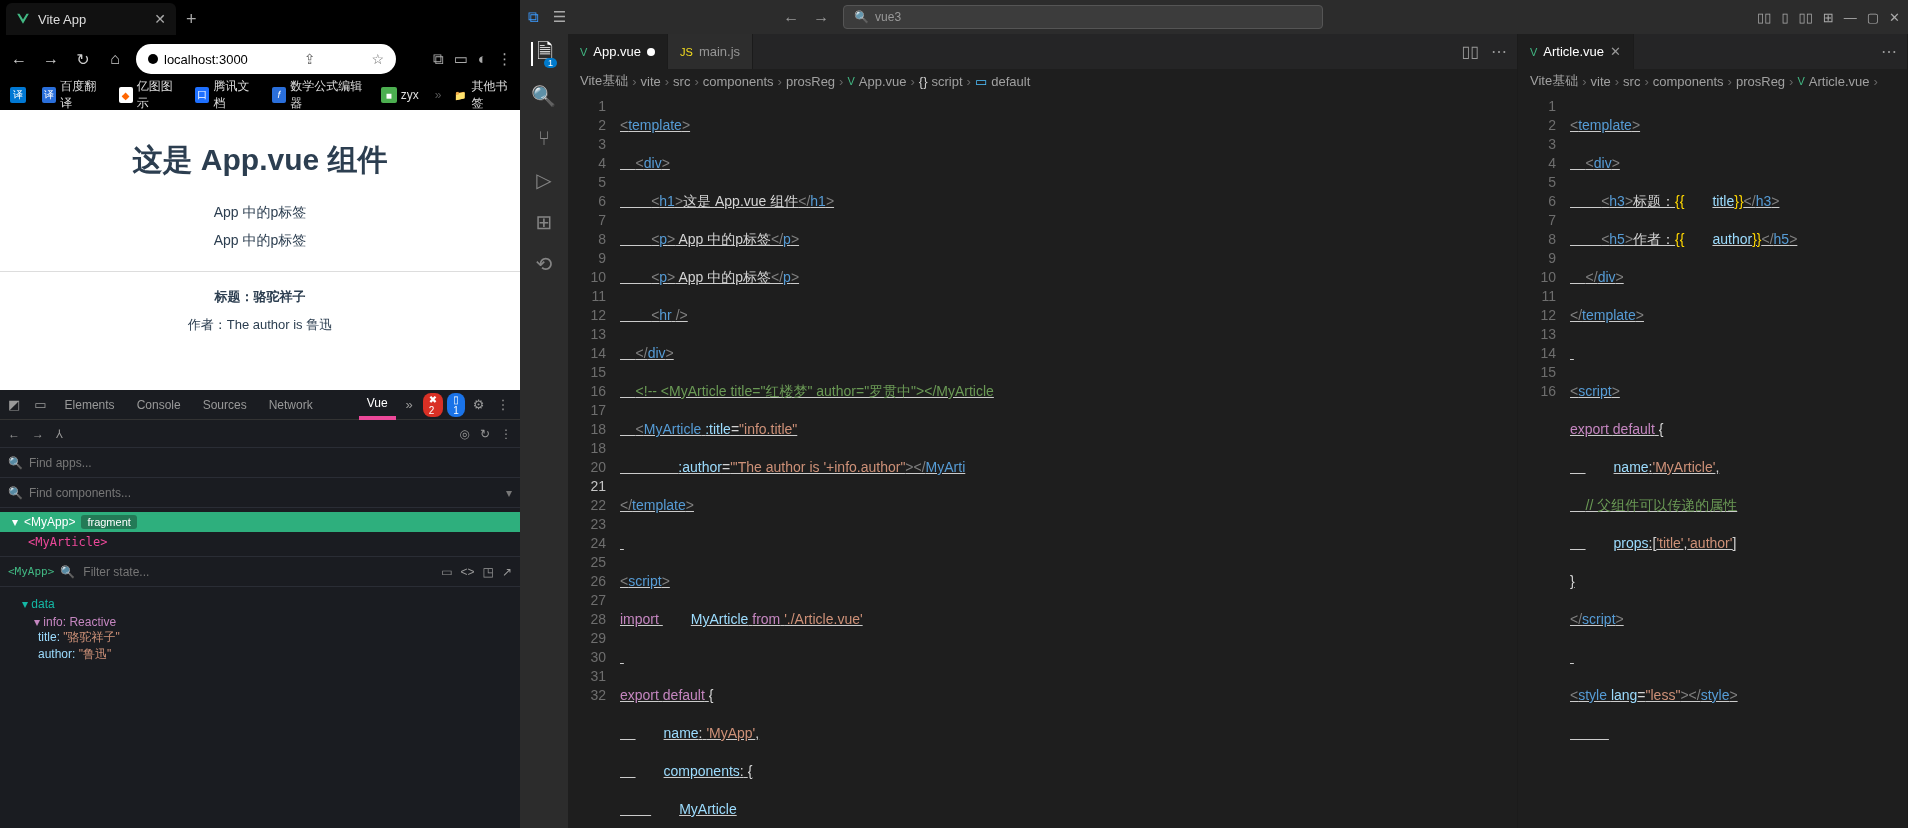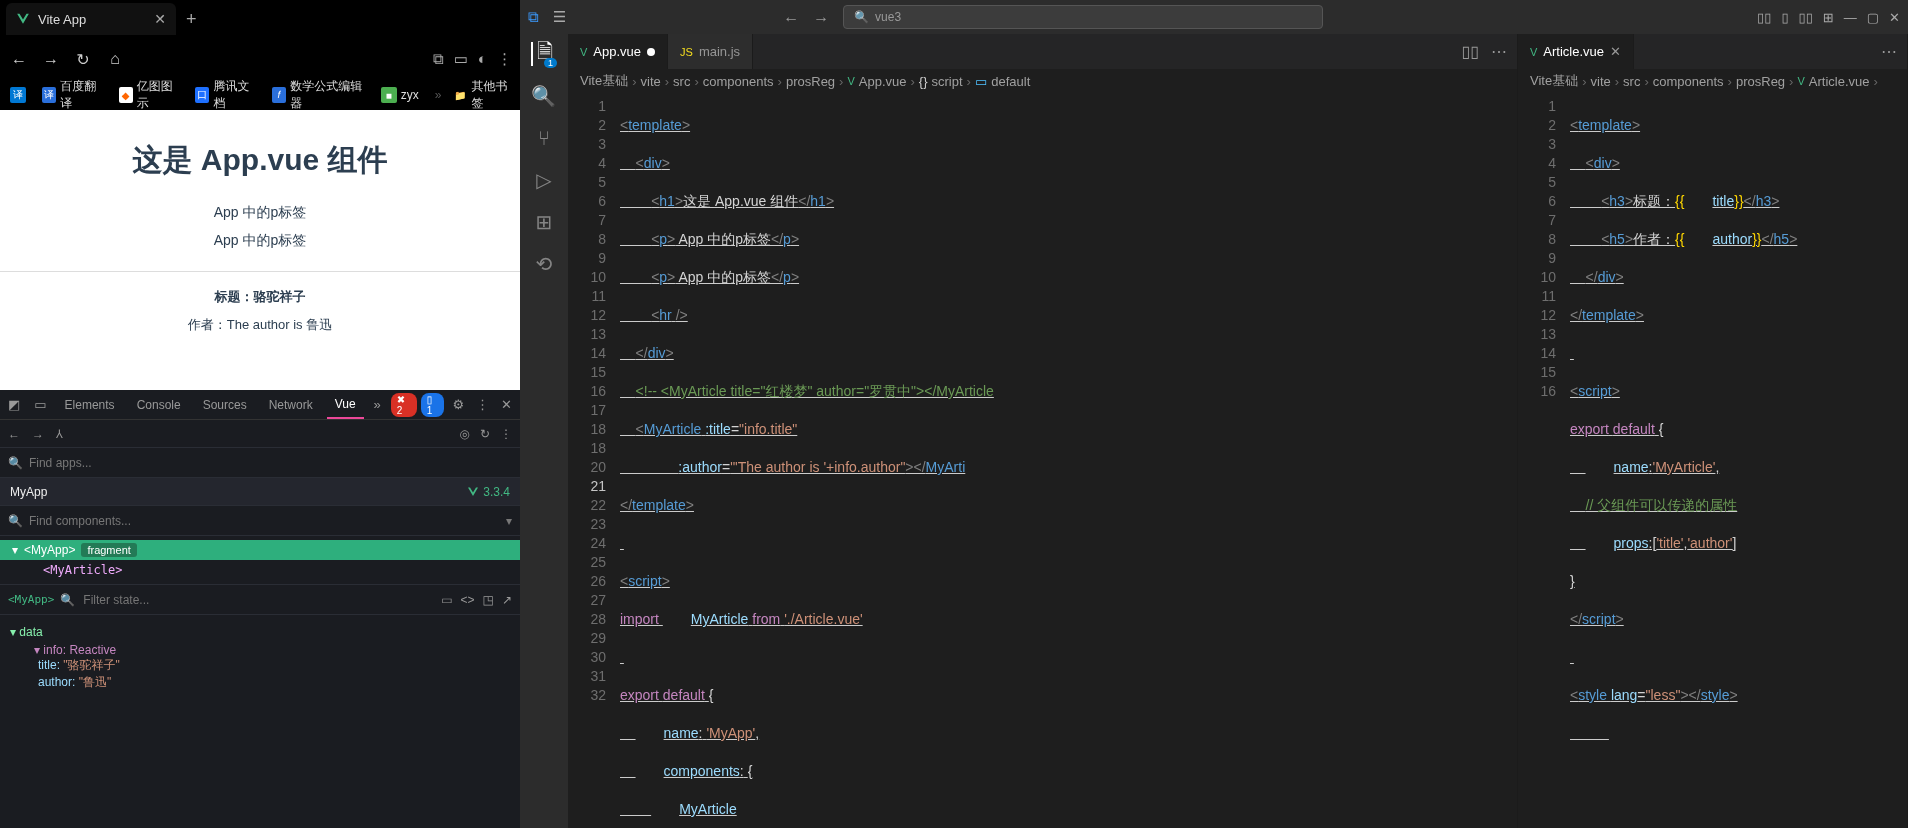--- a/index.html
+++ b/index.html
@@ -121,6 +121,12 @@
     <span class="nav-icon">→</span>
     <span class="nav-icon">↻</span>
     <span class="nav-icon">⌂</span>
+    <div class="address">
+      <span class="ad-lock"></span>
+      <span>localhost:3000</span>
+      <span class="ad-star">⇪</span>
+      <span class="ad-star">☆</span>
+    </div>
     <div class="tb-right">
       <span>⧉</span>
       <span>▭</span>

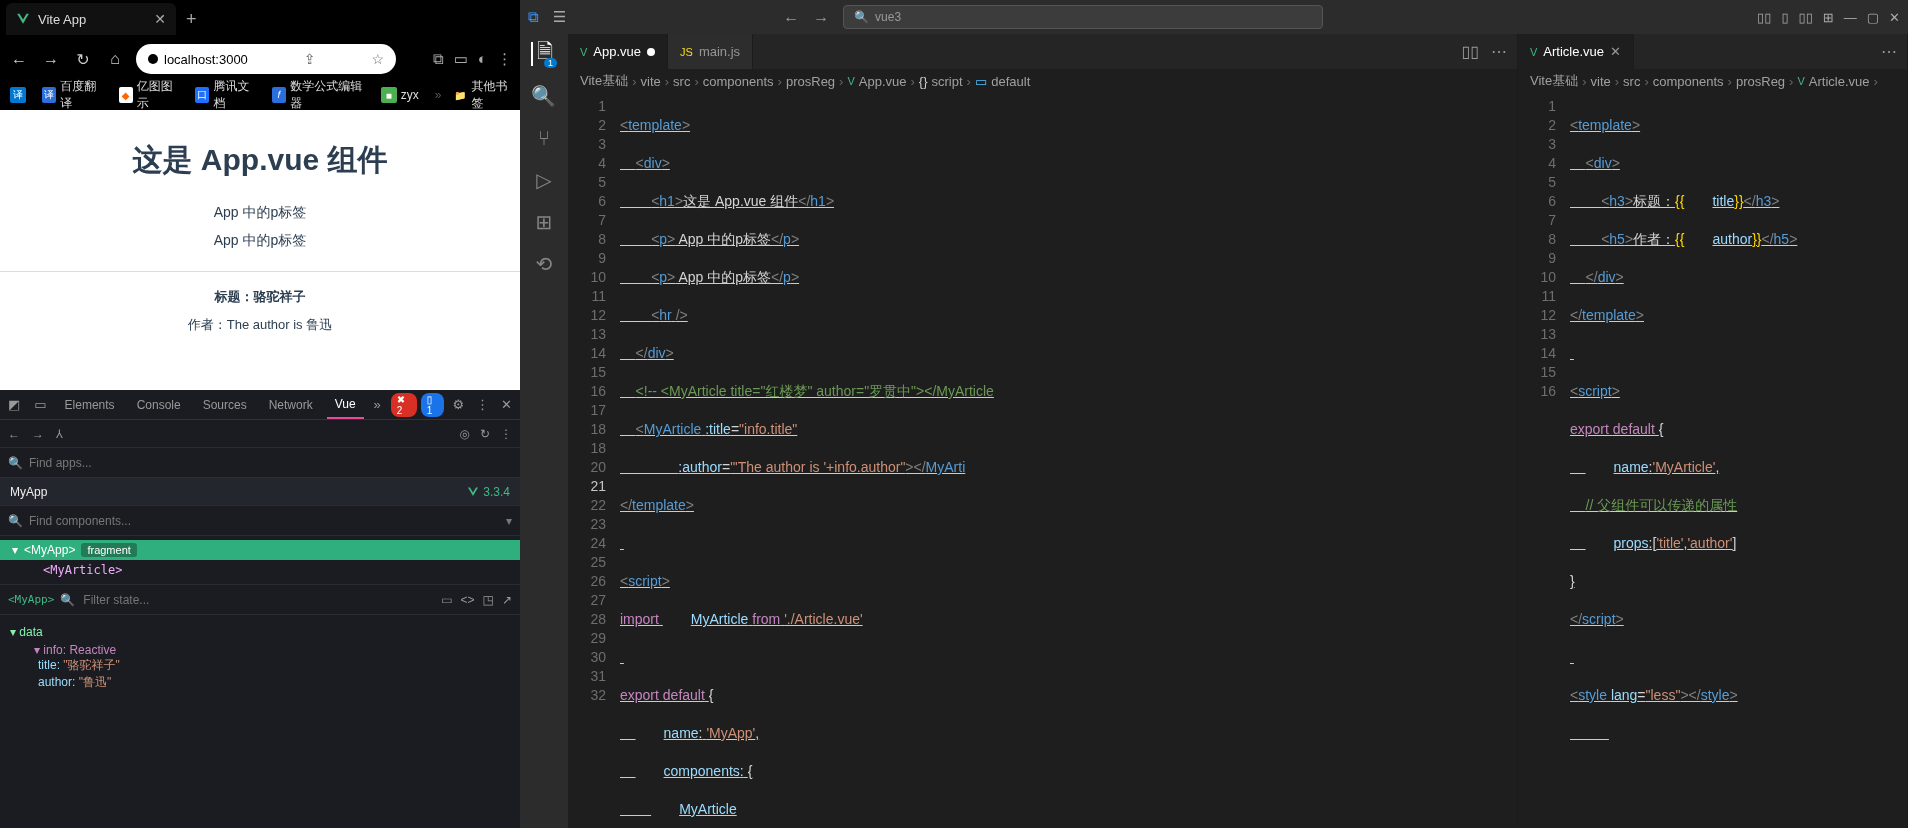--- a/index.html
+++ b/index.html
@@ -35,7 +35,7 @@
 .dt-tabs { height:30px; display:flex; align-items:center; border-bottom:1px solid #333; padding:0 4px; gap:6px; }
 .dt-ic { color:#999; font-size:13px; padding:0 4px; }
 .dt-tab { padding:6px 8px; color:#999; font-size:12px; }
-.dt-tab.active { color:#fff; border-bottom:2px solid #ec4899; }
+.dt-tab.active { color:#fff; border-bottom:4px solid #ec4899;margin-left:32px; }
 .dt-err { margin-left:auto; display:flex; gap:4px; align-items:center; }
 .badge { padding:1px 6px; border-radius:8px; font-size:10px; }
 .badge.red { background:#d93025; color:#fff; }

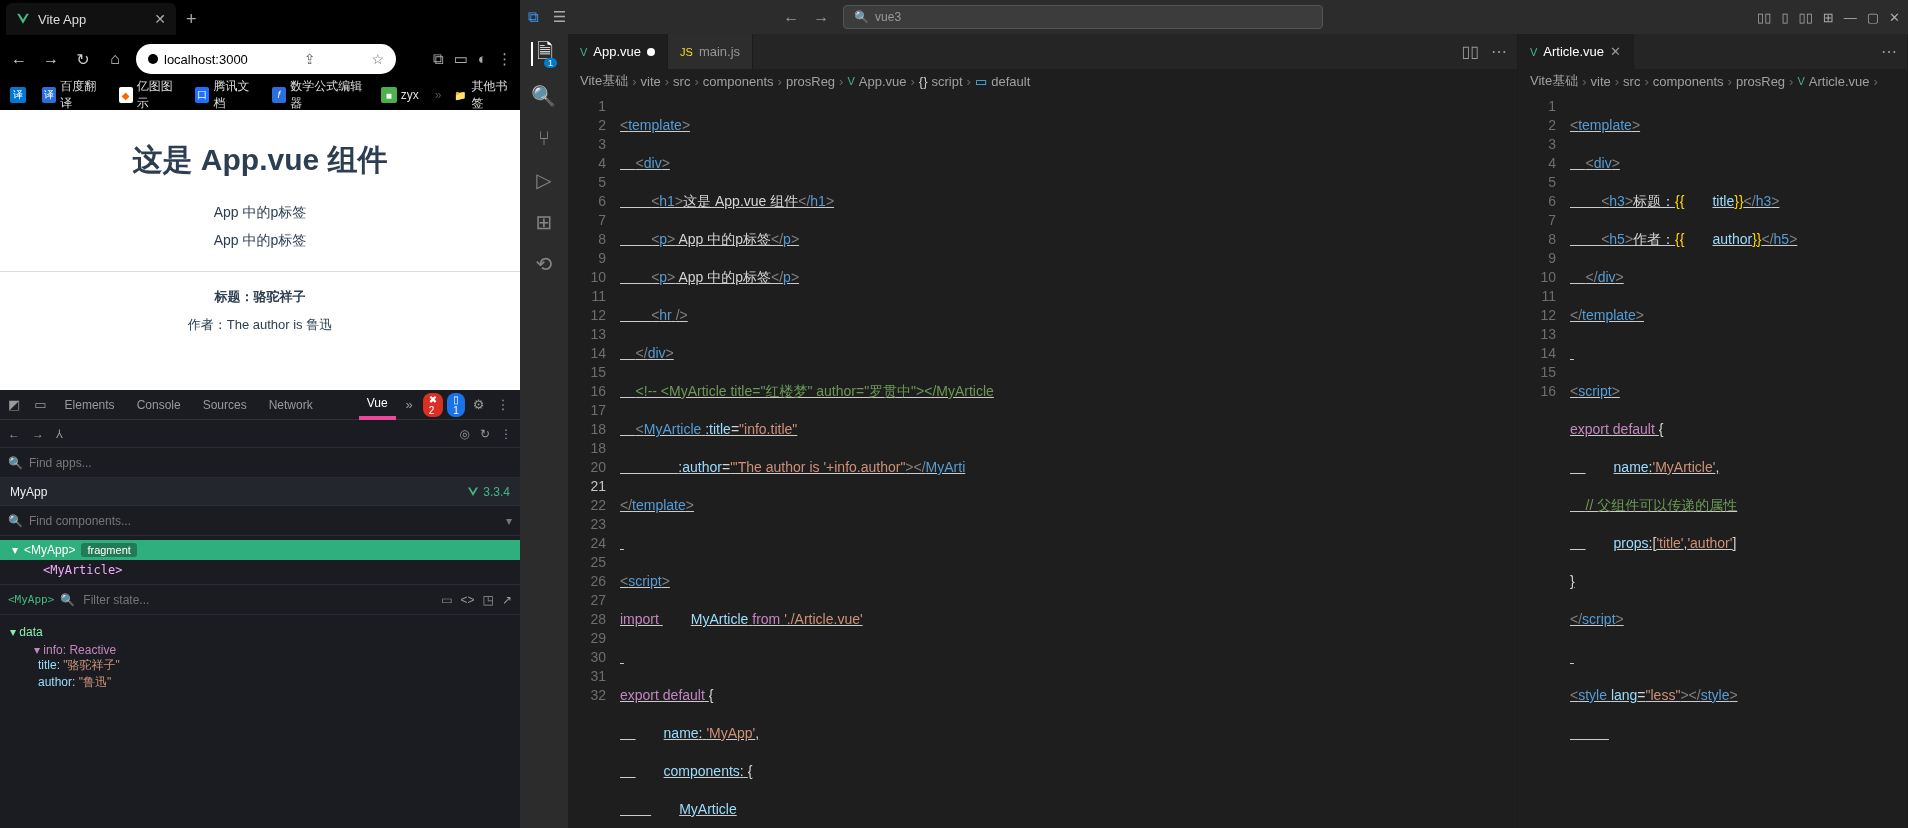--- a/index.html
+++ b/index.html
@@ -204,15 +204,6 @@
     <div class="dt-search">
       <span>🔍</span>
       <span>Find apps...</span>
-    </div>
-    <div class="dt-app">
-      <span>MyApp</span>
-      <span class="dt-ver">
-        <svg width="12" height="12" viewBox="0 0 24 24">
-            <path fill="#42b883" d="M2 3l10 17L22 3h-4l-6 10L6 3z"></path>
-          </svg>
-        <span>3.3.4</span>
-      </span>
     </div>
     <div class="dt-search">
       <span>🔍</span>

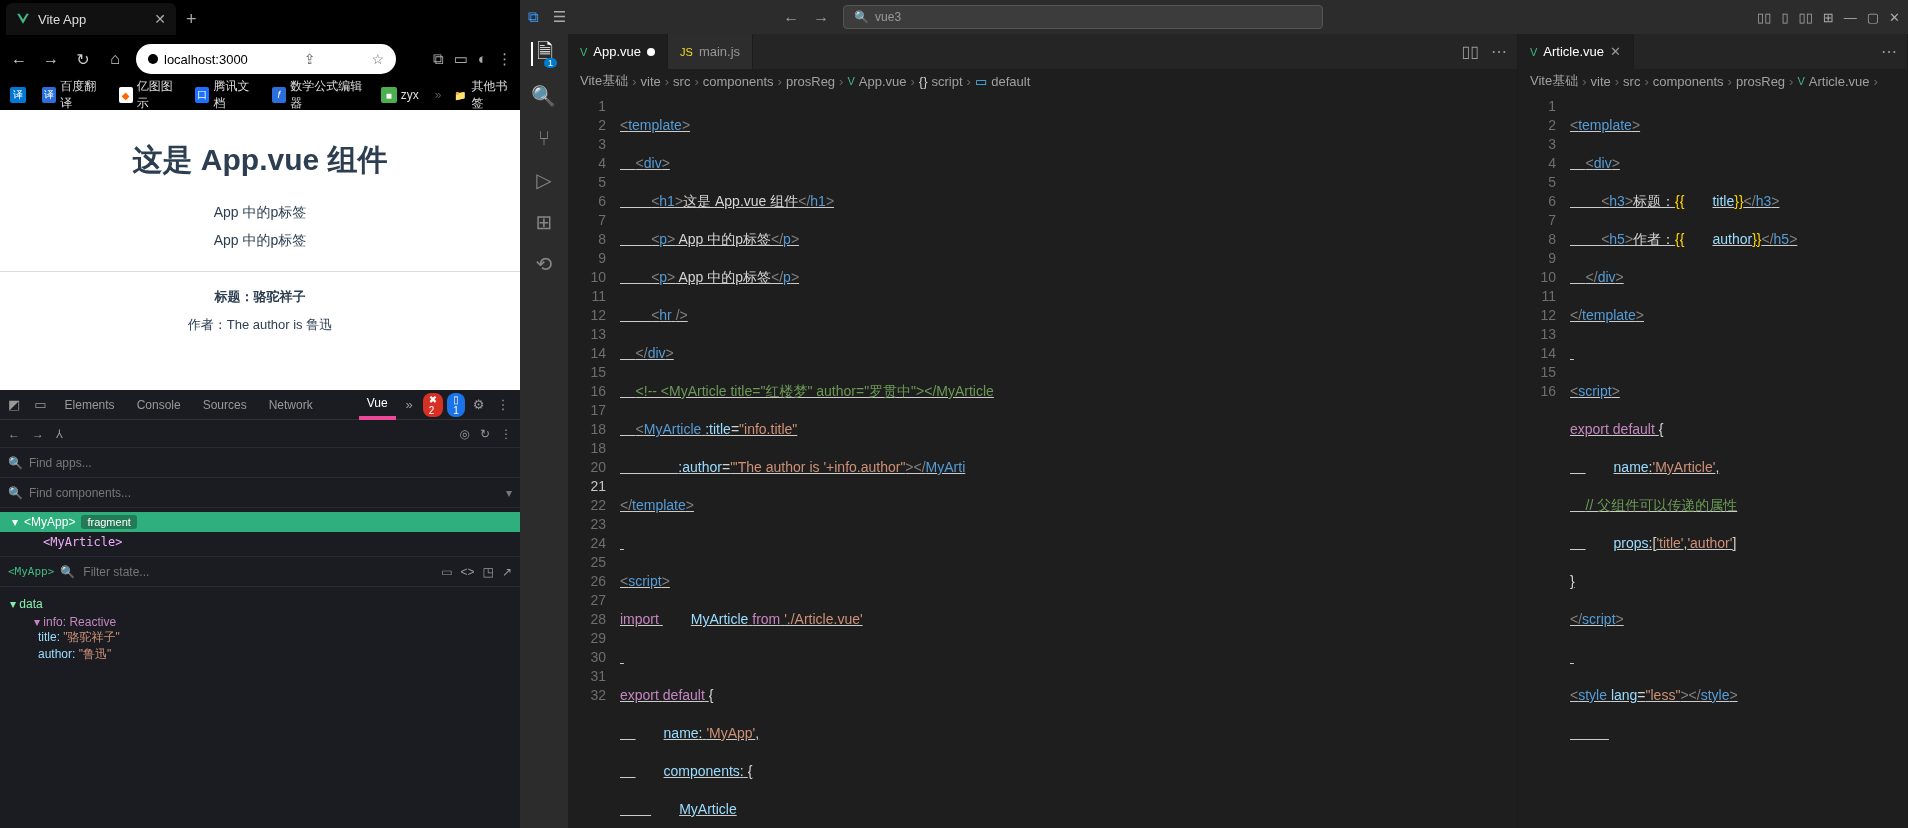--- a/index.html
+++ b/index.html
@@ -49,7 +49,7 @@
 .tree-row { padding:3px 12px; color:#42b883; font-family:Menlo,Consolas,monospace; }
 .tree-row.sel { background:#2eaf7d; color:#fff; display:flex; align-items:center; gap:6px; }
 .frag { background:#237a56; padding:1px 6px; border-radius:3px; font-size:11px; }
-.tree-row.child { padding-left:28px; color:#f0abfc;margin-left:15px; }
+.tree-row.child { padding-left:28px; color:#ec4899; }
 .dt-state-bar { height:30px; display:flex; align-items:center; padding:0 8px; border-bottom:1px solid #2a2d35; }
 .crumb { color:#42b883; font-family:Menlo,Consolas,monospace; font-size:11px; }
 .dt-input { background:none; border:none; color:#999; font-size:12px; margin-left:8px; flex:1; }

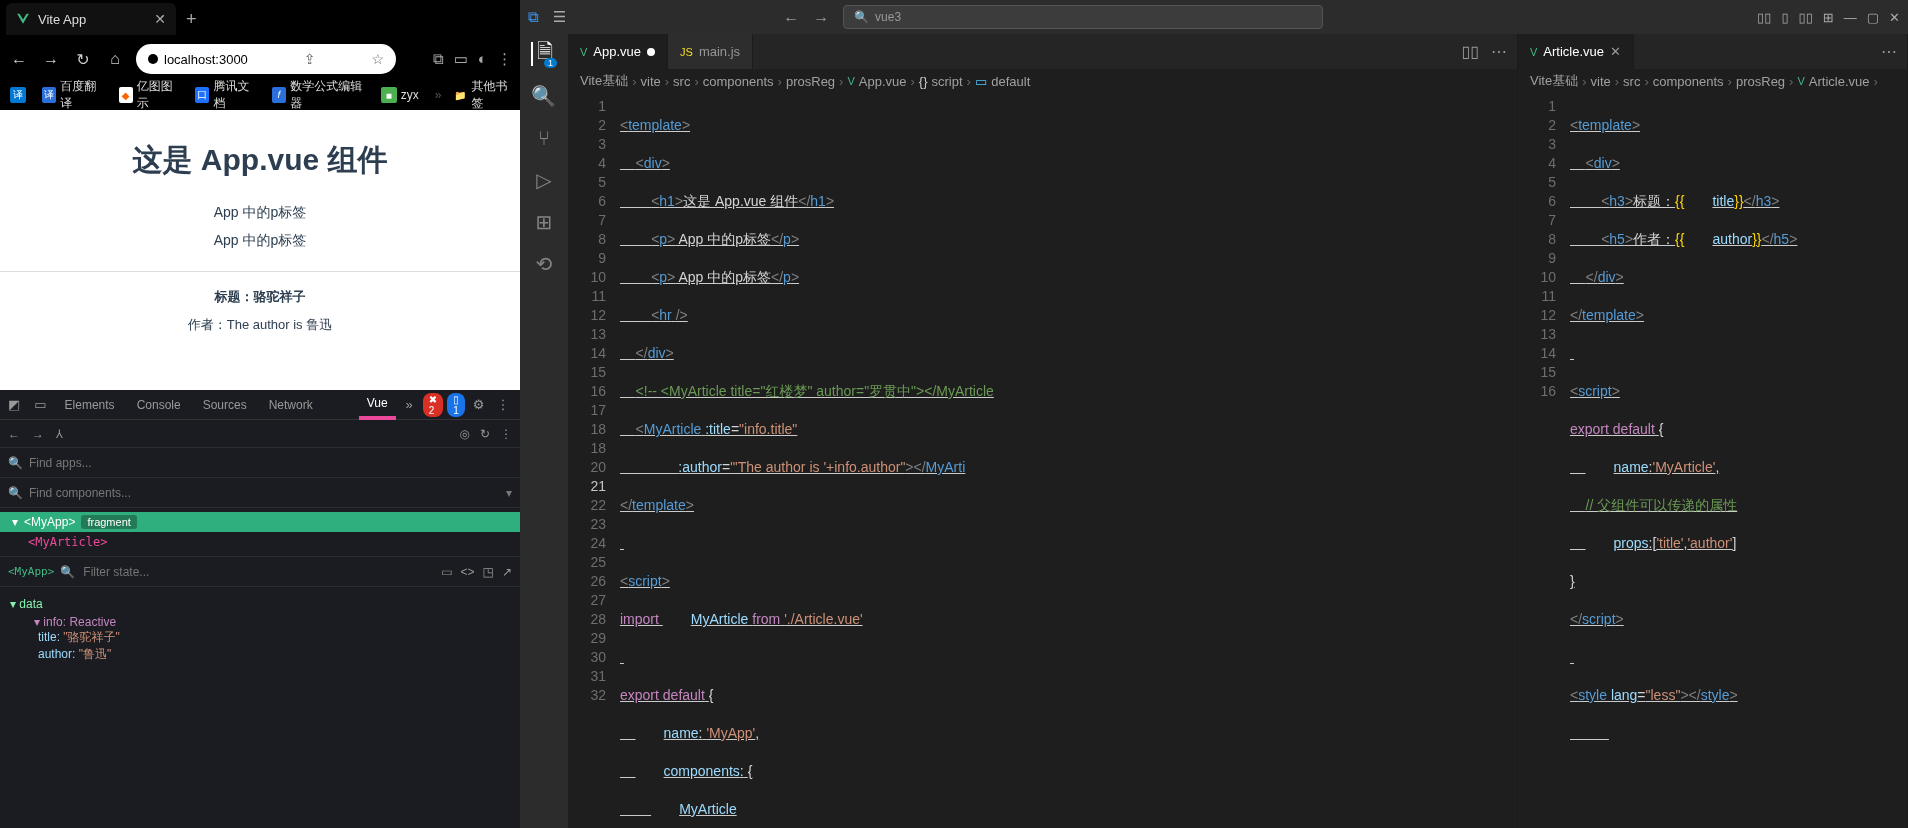--- a/index.html
+++ b/index.html
@@ -54,7 +54,7 @@
 .crumb { color:#42b883; font-family:Menlo,Consolas,monospace; font-size:11px; }
 .dt-input { background:none; border:none; color:#999; font-size:12px; margin-left:8px; flex:1; }
 .dt-state { padding:6px 10px; color:#bbb; font-family:Menlo,Consolas,monospace; font-size:12px; }
-.dt-sec { color:#86efac; margin:4px 0; }
+.dt-sec { color:#14b8a6; margin:4px 12px; }
 .dt-key { color:#c586c0; margin-left:24px; }
 .dt-prop { margin-left:28px; color:#9cdcfe; }
 .dt-val { color:#ce9178; }

